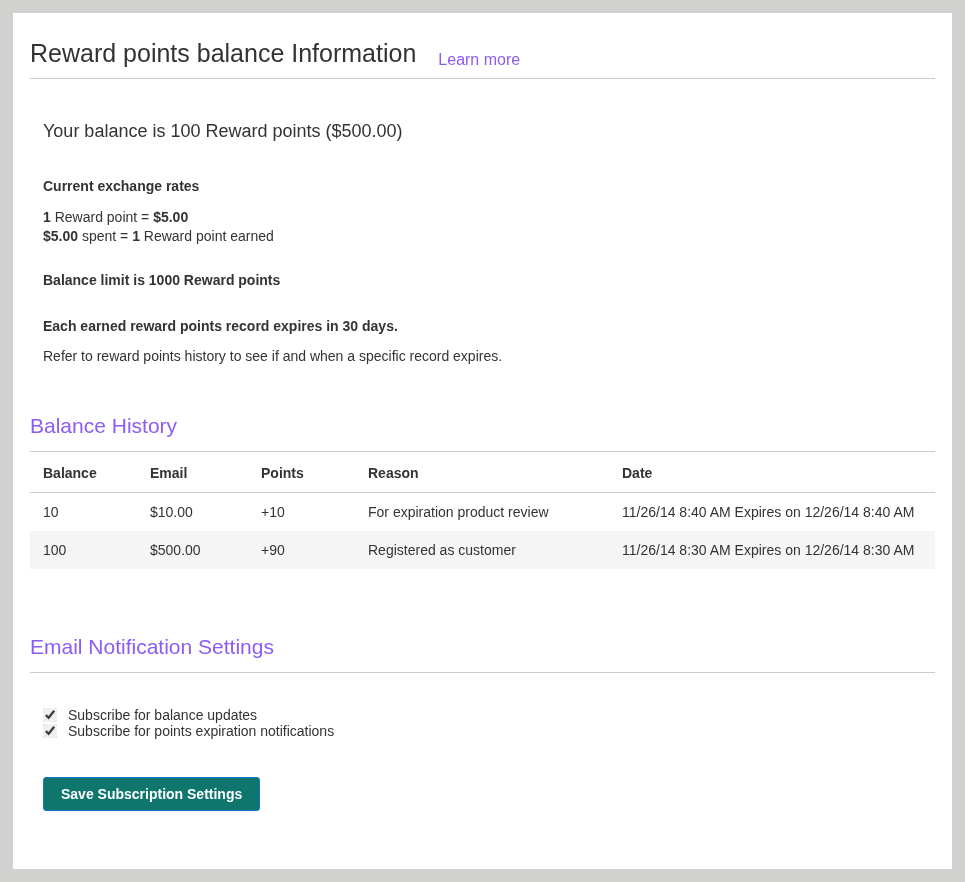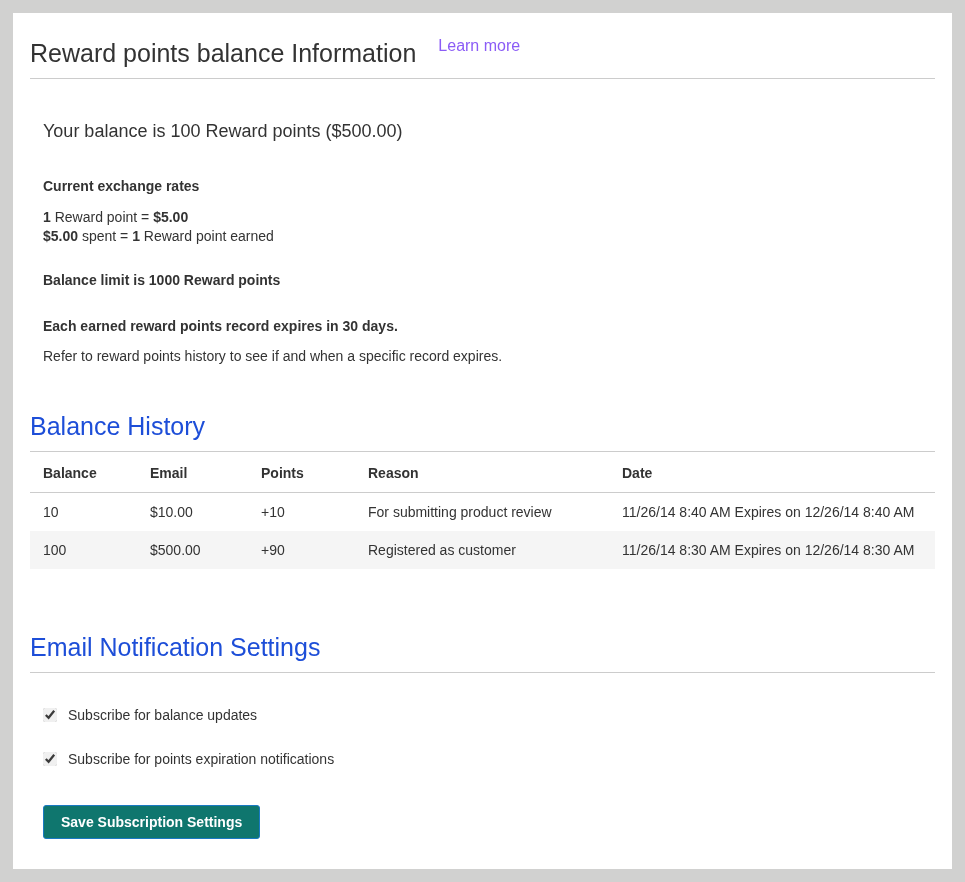--- a/index.html
+++ b/index.html
@@ -19,7 +19,7 @@
     overflow: hidden;
   }
   
-  .page-header { display: flex; align-items: flex-start; margin-top: 12px; }
+  .page-header { display: flex; align-items: flex-end; margin-top: 12px; }
   h1 {
     font-size: 25px;
     font-weight: 300;

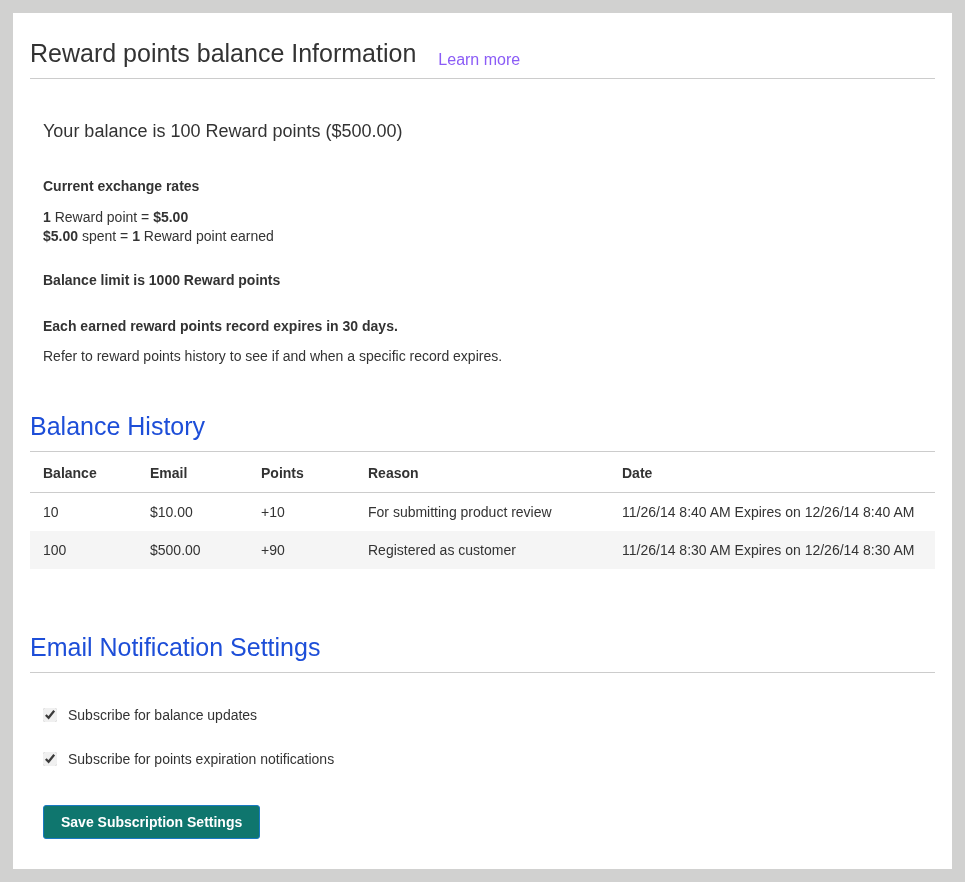--- a/index.html
+++ b/index.html
@@ -43,9 +43,9 @@
   .note-line { margin: 14px 13px 0; }
   
   h2 {
-    font-size: 25px;
+    font-size: 21px;
     font-weight: 300;
-    color: #1d4ed8;
+    color: #8b5cf6;
     line-height: 32px;
   }
   .history-title { margin-top: 46px; }

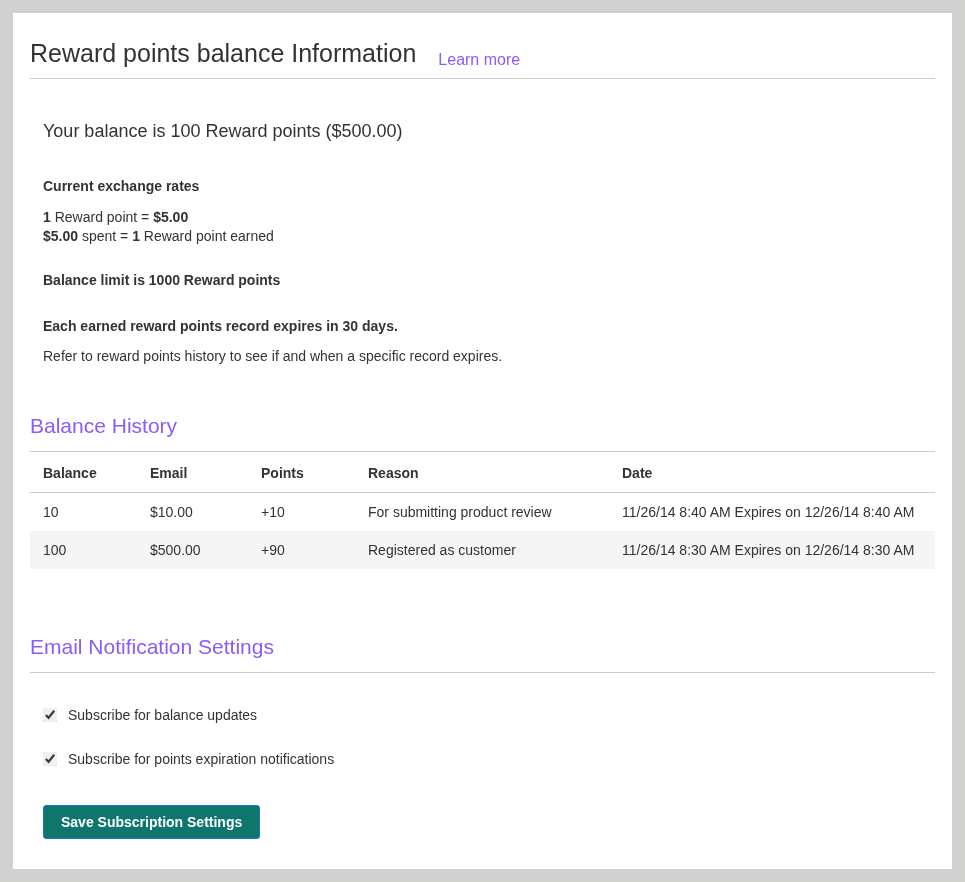--- a/index.html
+++ b/index.html
@@ -137,7 +137,7 @@
         <td>10</td>
         <td>$10.00</td>
         <td>+10</td>
-        <td>For submitting product review</td>
+        <td>For expiration product review</td>
         <td class="date-cell">11/26/14 8:40 AM Expires on 12/26/14 8:40 AM</td>
       </tr>
       <tr class="striped">

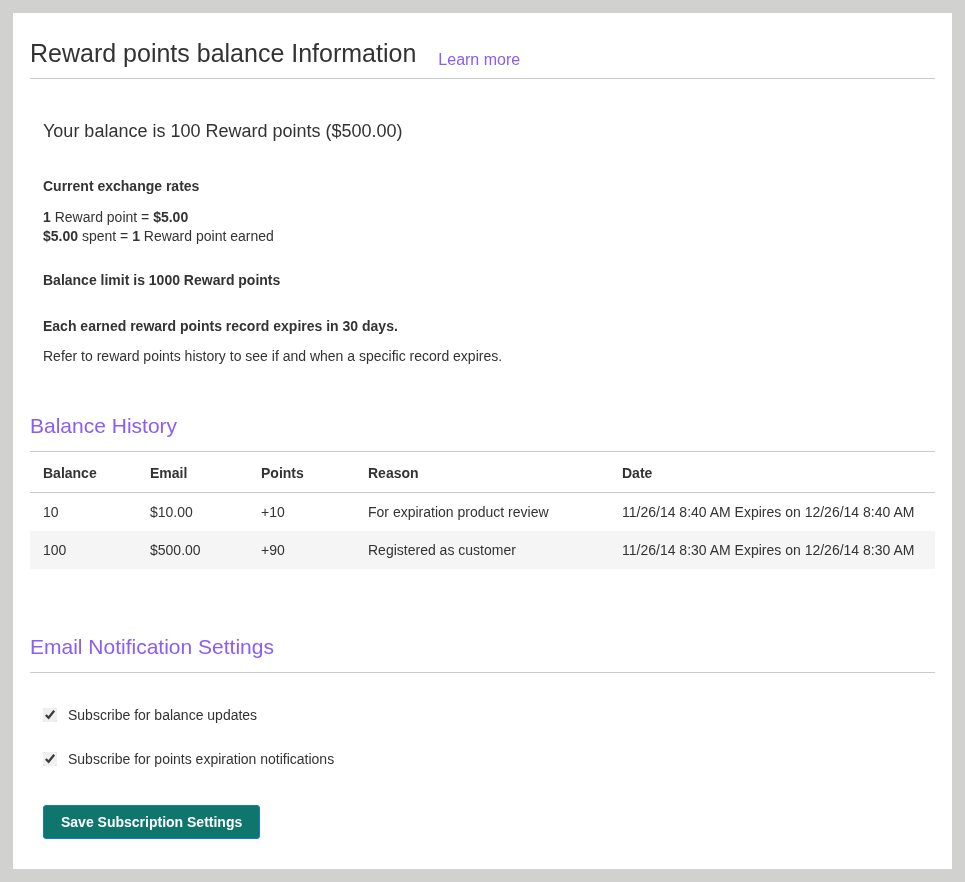--- a/index.html
+++ b/index.html
@@ -68,7 +68,7 @@
   
   .checkbox-row { margin: 0 0 0 13px; display: flex; align-items: center; }
   .checkbox-row.first { margin-top: 34px; }
-  .checkbox-row + .checkbox-row { margin-top: 28px; }
+  .checkbox-row + .checkbox-row { }
   .checkbox-row input[type="checkbox"] {
     width: 14px; height: 14px;
     margin-right: 11px;

